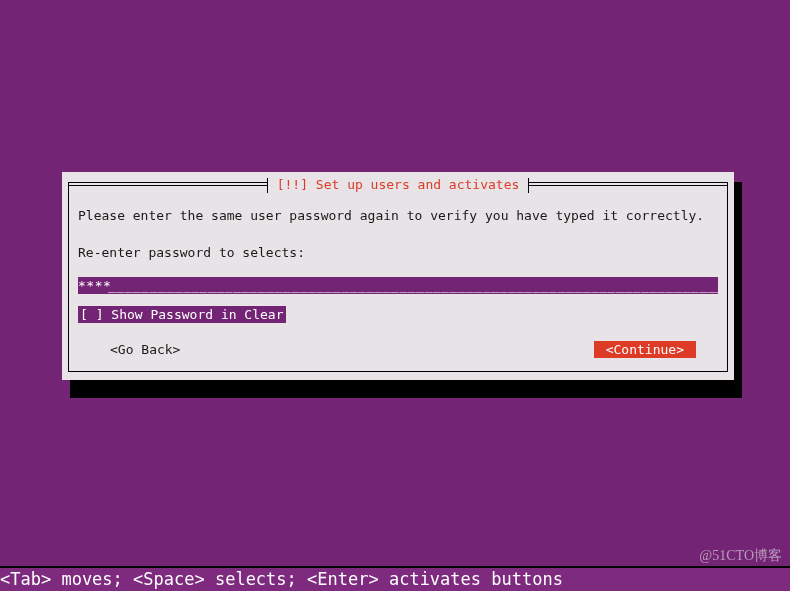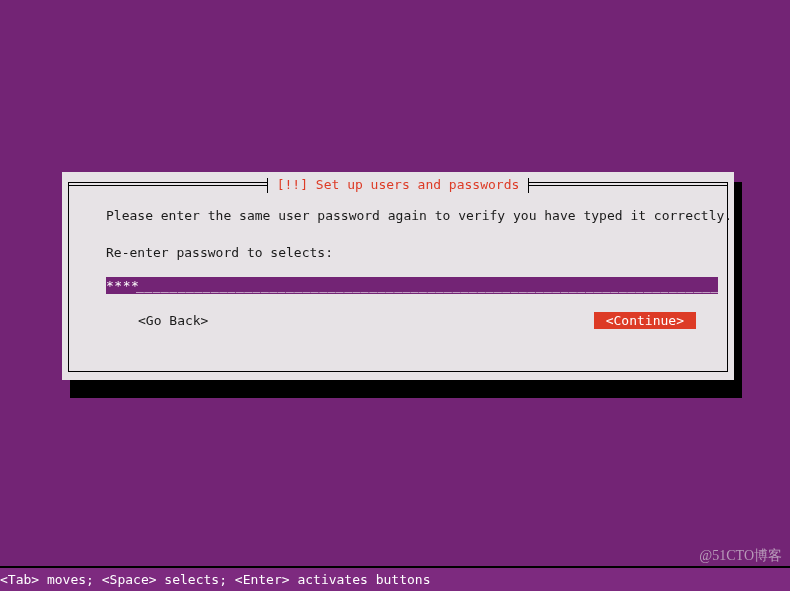--- a/index.html
+++ b/index.html
@@ -208,7 +208,7 @@
   <div id="title-bar">
     <div class="title-rule"></div>
     <div class="title-tick"></div>
-    <div id="dialog-title">[!!] Set up users and passwords</div>
+    <div id="dialog-title">[!!] Set up users and activates</div>
     <div class="title-tick"></div>
     <div class="title-rule"></div>
   </div>

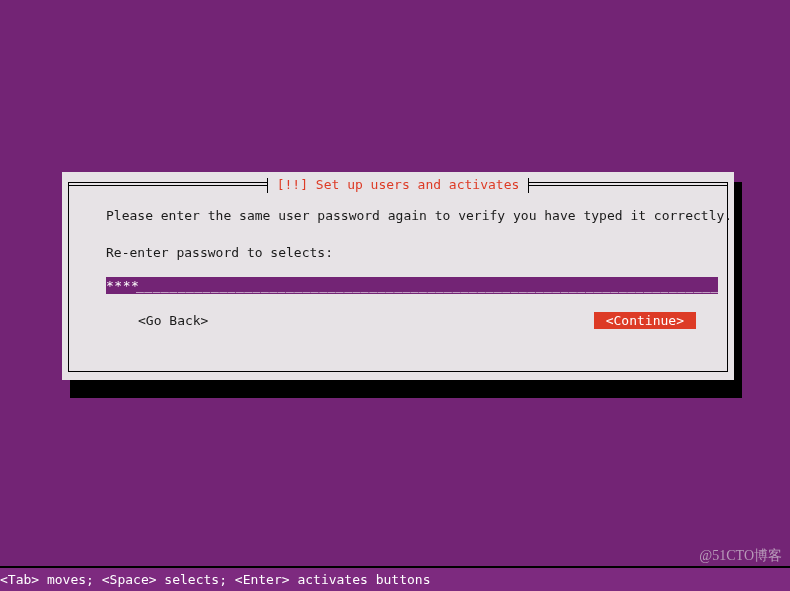--- a/index.html
+++ b/index.html
@@ -84,7 +84,6 @@
     font-size: 13px;
     line-height: 16px;
     color: #1a1a1a;
-    margin-left: 28px;
   }
   #prompt-text {
     white-space: pre;

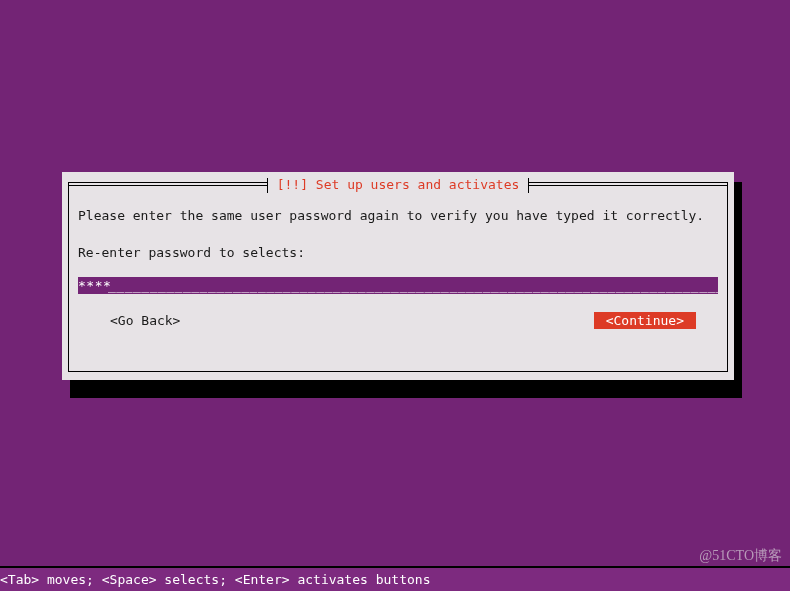--- a/index.html
+++ b/index.html
@@ -223,6 +223,7 @@
       <div id="password-value">****</div>
     </div>
 
+    <div id="show-password-row">[ ] Show Password in Clear</div>
 
     <div id="button-row">
       <div id="go-back-button">&lt;Go Back&gt;</div>

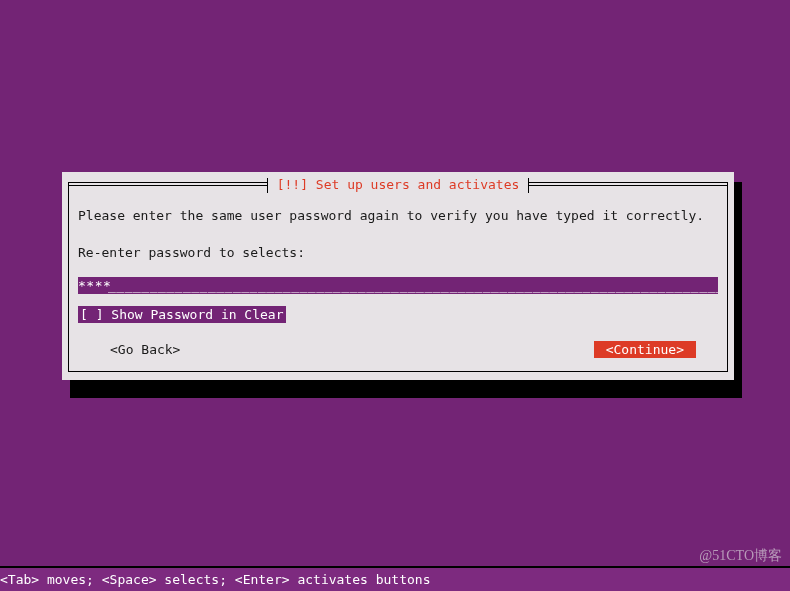--- a/index.html
+++ b/index.html
@@ -179,7 +179,7 @@
     left: 0px;
     top: 3px;
     color: #ffffff;
-    font-size: 13px;
+    font-size: 17px;
     line-height: 17px;
     white-space: pre;
   }

